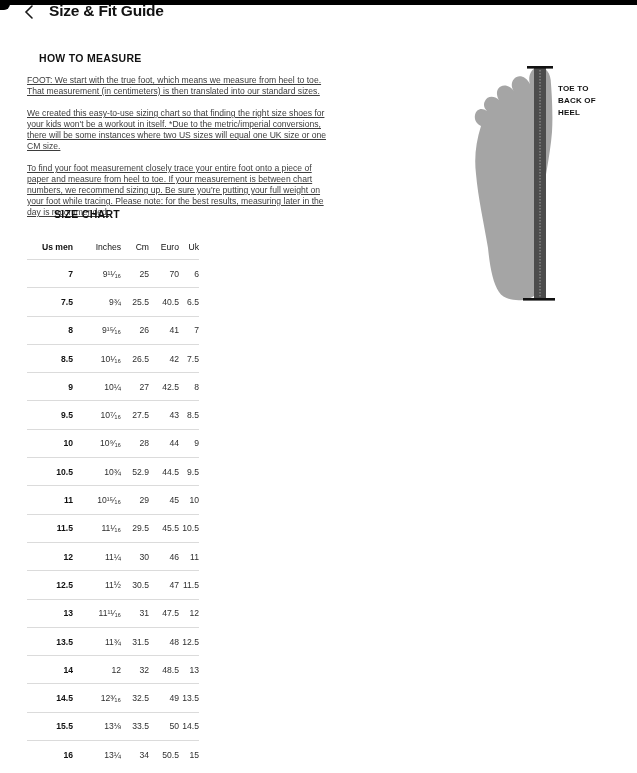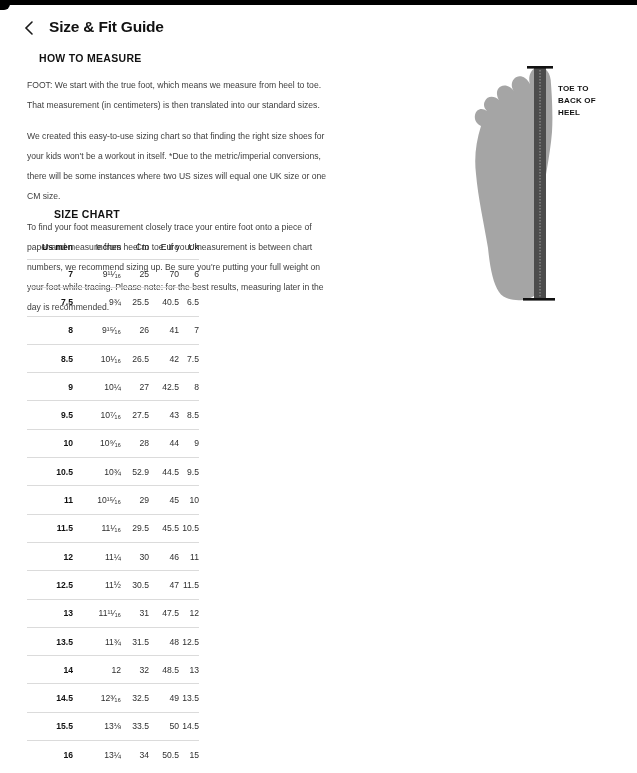--- a/index.html
+++ b/index.html
@@ -9,7 +9,7 @@
   .top-bar{position:absolute;left:0;top:0;width:637px;height:5px;background:#000;}
   .top-notch{position:absolute;left:0;top:4px;width:10px;height:6px;background:#000;border-bottom-right-radius:6px;}
   
-  .header{position:absolute;left:0;top:16px;width:637px;height:28px;}
+  .header{position:absolute;left:0;top:0;width:637px;height:28px;}
   .back-btn{position:absolute;left:20px;top:4px;width:18px;height:18px;border:none;background:transparent;cursor:pointer;padding:0;}
   .page-title{position:absolute;left:49px;top:2px;font-size:15.5px;font-weight:700;letter-spacing:-0.2px;color:#111;}
   

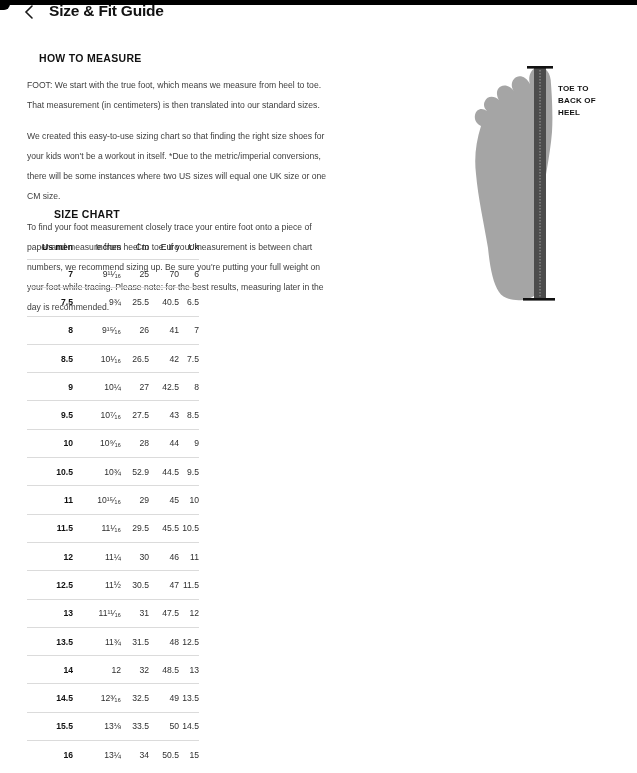--- a/index.html
+++ b/index.html
@@ -15,7 +15,7 @@
   
   .htm{position:absolute;left:27px;top:52px;width:307px;}
   .sec-heading{font-size:10.5px;font-weight:700;color:#111;letter-spacing:0.3px;margin:0 0 11px 12px;}
-  .htm p{font-size:8.6px;line-height:20px;color:#3d3d3d;margin:0 0 11px 0;}
+  .htm p{font-size:8.6px;line-height:11px;color:#3d3d3d;margin:0 0 11px 0;text-decoration:underline;}
   
   .foot-figure{position:absolute;left:468px;top:62px;width:165px;height:248px;}
   .measure-label{position:absolute;left:90px;top:21px;width:54px;font-size:8px;font-weight:700;line-height:12px;color:#111;letter-spacing:0.2px;}

